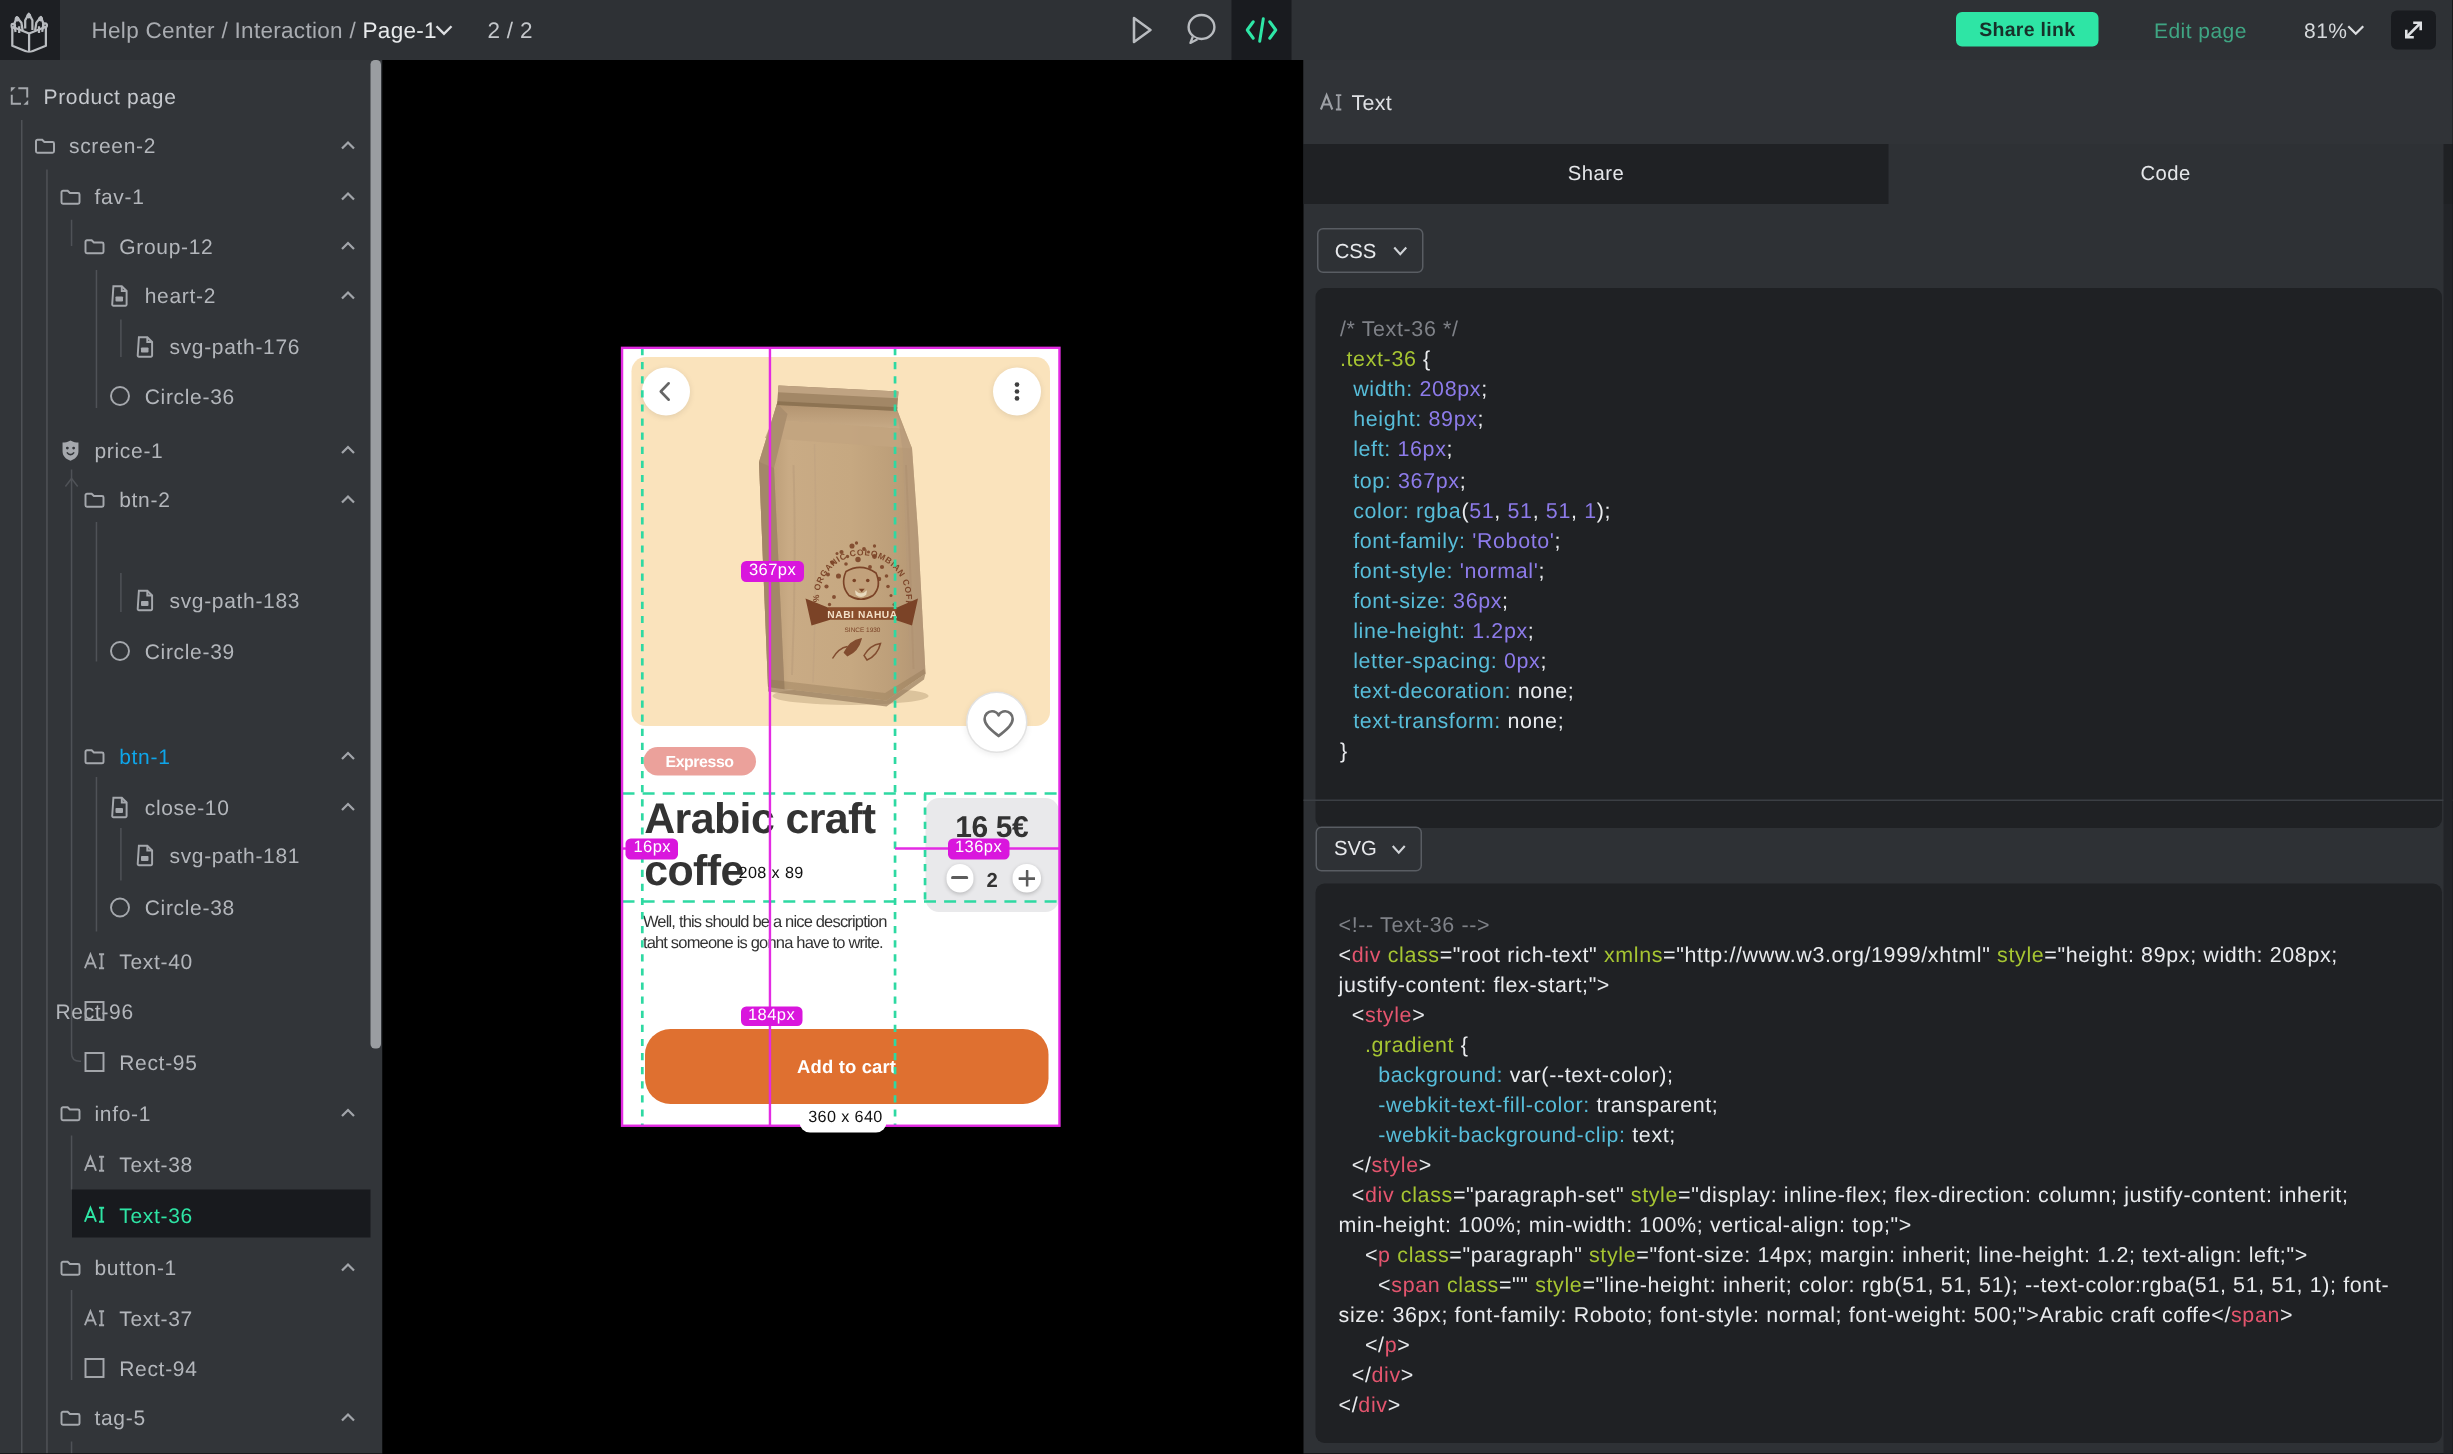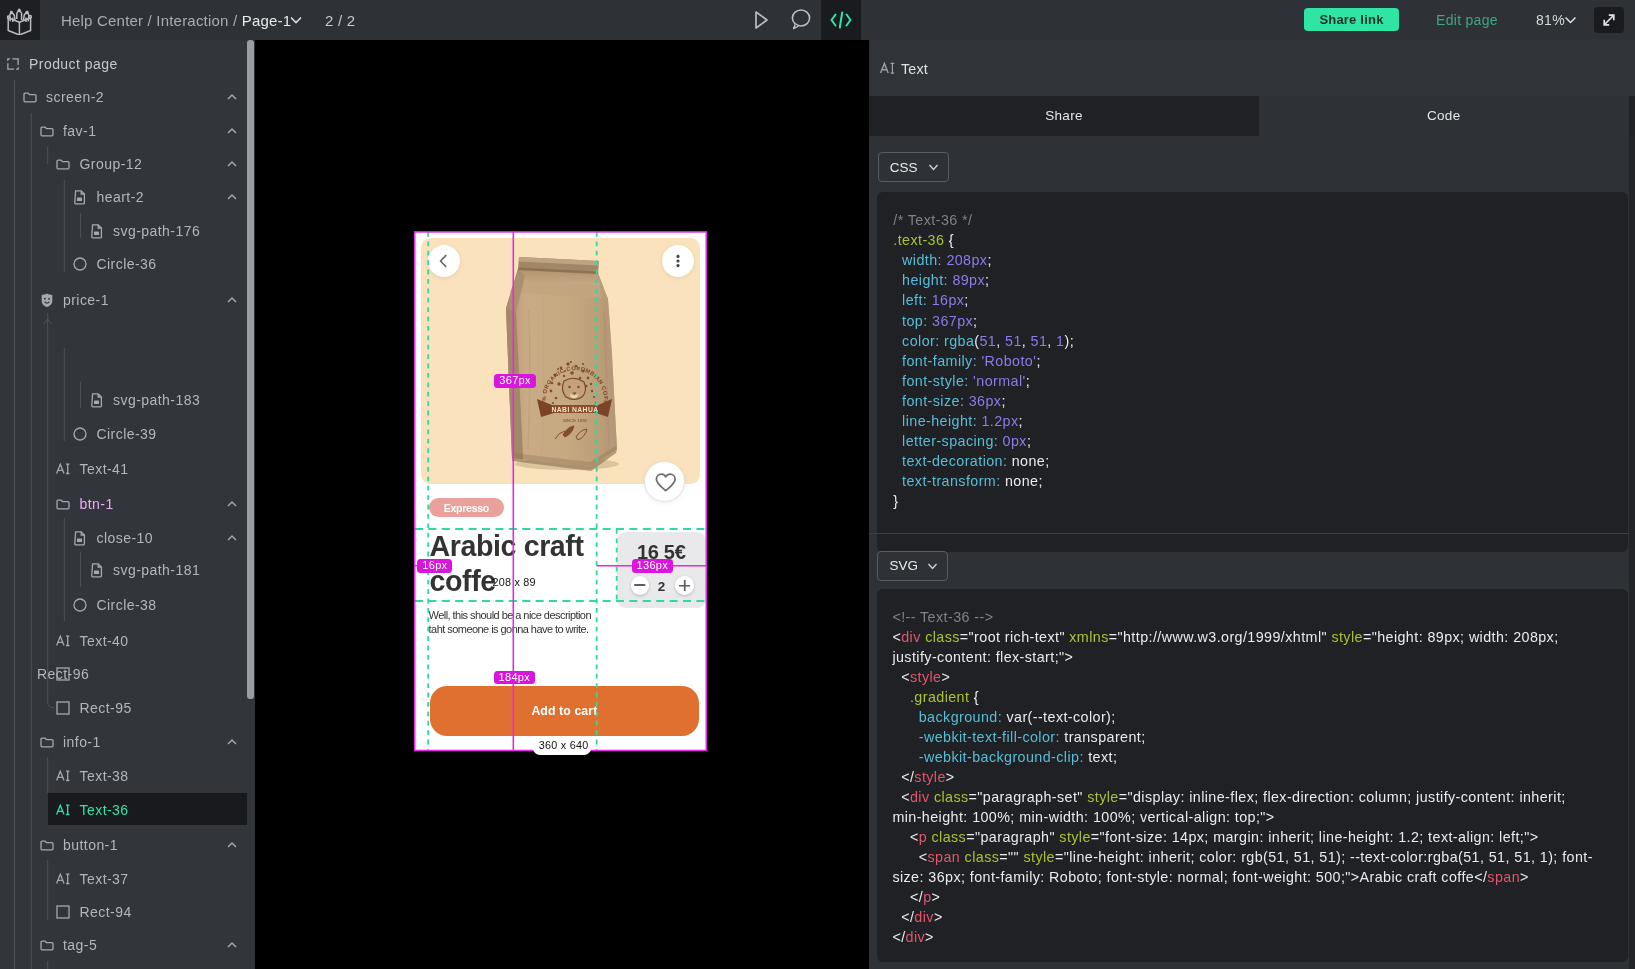--- a/index.html
+++ b/index.html
@@ -173,6 +173,15 @@
         <path d="M4 10 L8 6 L12 10" stroke="#a2a5aa" stroke-width="1.5" fill="none"></path>
       </svg>
     </div>
+    <div class="row" style="top:276px;">
+      <svg class="ticon" style="left:55.3px" width="16" height="16" viewBox="0 0 16 16">
+        <path d="M2 5.2 a1 1 0 0 1 1-1 h3.1 l1.5 1.5 h5.4 a1 1 0 0 1 1 1 v5.1 a1 1 0 0 1 -1 1 h-10 a1 1 0 0 1 -1-1 z" stroke="#a5a8ad" stroke-width="1.3" fill="none"></path>
+      </svg>
+      <div class="lbl" style="margin-left:79.5px;color:#b3b6bb;font-size:14px;">btn-2</div>
+      <svg class="caret" width="16" height="16" viewBox="0 0 16 16">
+        <path d="M4 10 L8 6 L12 10" stroke="#a2a5aa" stroke-width="1.5" fill="none"></path>
+      </svg>
+    </div>
     <div class="row" style="top:343px;">
       <svg class="ticon" style="left:88.8px" width="16" height="16" viewBox="0 0 16 16">
         <path d="M3.6 1.8 h5.6 l3.2 3.2 v9 a0.8 0.8 0 0 1 -0.8 0.8 h-8 a0.8 0.8 0 0 1 -0.8-0.8 z" stroke="#a5a8ad" stroke-width="1.3" fill="none"></path>

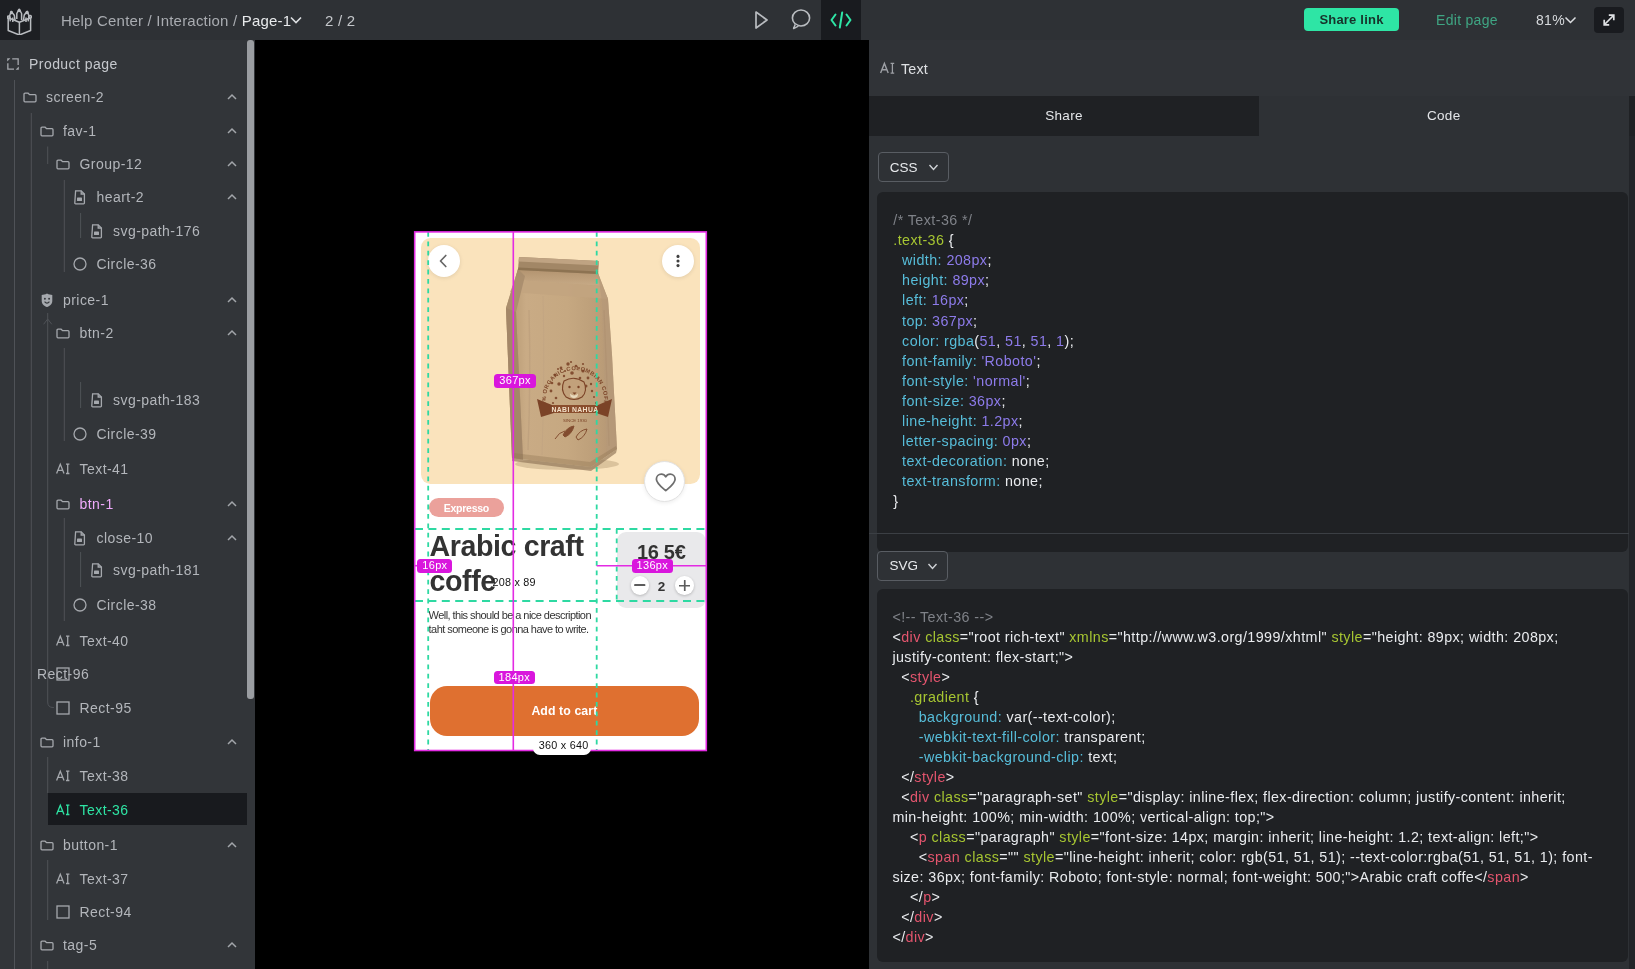--- a/index.html
+++ b/index.html
@@ -196,13 +196,6 @@
       </svg>
       <div class="lbl" style="margin-left:96.5px;color:#b3b6bb;font-size:14px;">Circle-39</div>
     </div>
-    <div class="row" style="top:412px;">
-      <svg class="ticon" style="left:55.3px" width="16" height="16" viewBox="0 0 16 16">
-        <path d="M1.6 12.5 L5.3 3.2 L9 12.5 M2.9 9.3 h4.8" stroke="#a5a8ad" stroke-width="1.3" fill="none"></path>
-        <path d="M11 3.2 h3.4 M12.7 3.2 v9.3 M11 12.5 h3.4" stroke="#a5a8ad" stroke-width="1.3" fill="none"></path>
-      </svg>
-      <div class="lbl" style="margin-left:79.5px;color:#b3b6bb;font-size:14px;">Text-41</div>
-    </div>
     <div class="row" style="top:446.5px;">
       <svg class="ticon" style="left:55.3px" width="16" height="16" viewBox="0 0 16 16">
         <path d="M2 5.2 a1 1 0 0 1 1-1 h3.1 l1.5 1.5 h5.4 a1 1 0 0 1 1 1 v5.1 a1 1 0 0 1 -1 1 h-10 a1 1 0 0 1 -1-1 z" stroke="#a5a8ad" stroke-width="1.3" fill="none"></path>

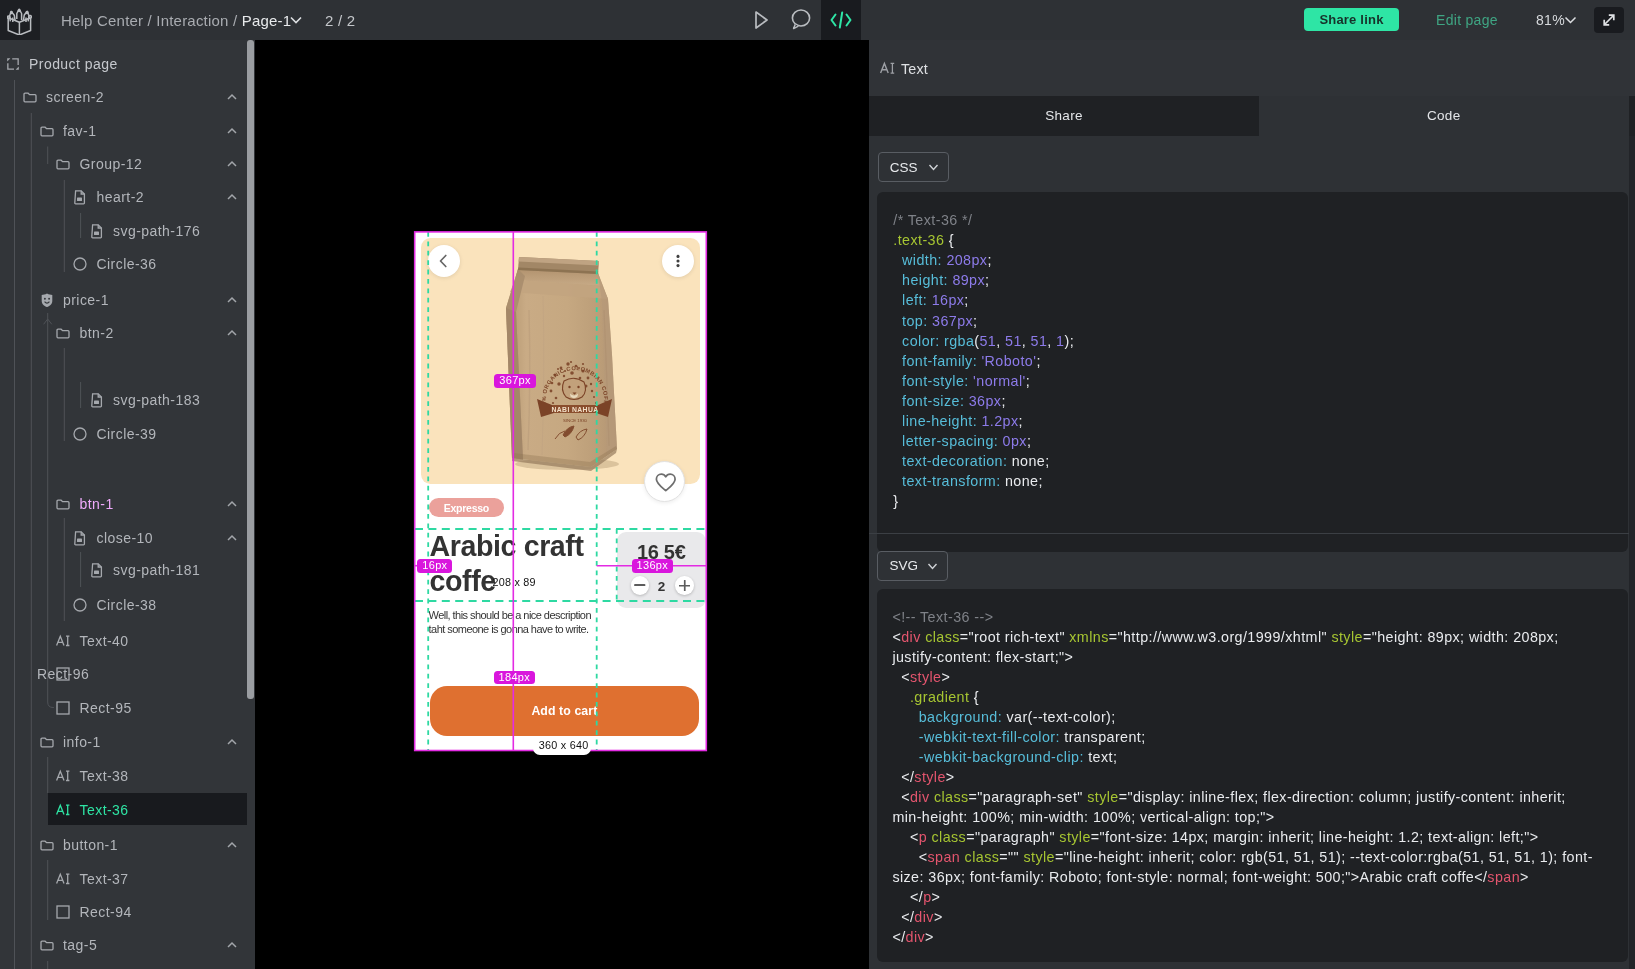--- a/index.html
+++ b/index.html
@@ -200,7 +200,7 @@
       <svg class="ticon" style="left:55.3px" width="16" height="16" viewBox="0 0 16 16">
         <path d="M2 5.2 a1 1 0 0 1 1-1 h3.1 l1.5 1.5 h5.4 a1 1 0 0 1 1 1 v5.1 a1 1 0 0 1 -1 1 h-10 a1 1 0 0 1 -1-1 z" stroke="#a5a8ad" stroke-width="1.3" fill="none"></path>
       </svg>
-      <div class="lbl" style="margin-left:79.5px;color:#f0abfc;font-size:14px;text-align:right;">btn-1</div>
+      <div class="lbl" style="margin-left:79.5px;color:#0ea5e9;font-size:14px;text-align:right;">btn-1</div>
       <svg class="caret" width="16" height="16" viewBox="0 0 16 16">
         <path d="M4 10 L8 6 L12 10" stroke="#a2a5aa" stroke-width="1.5" fill="none"></path>
       </svg>

